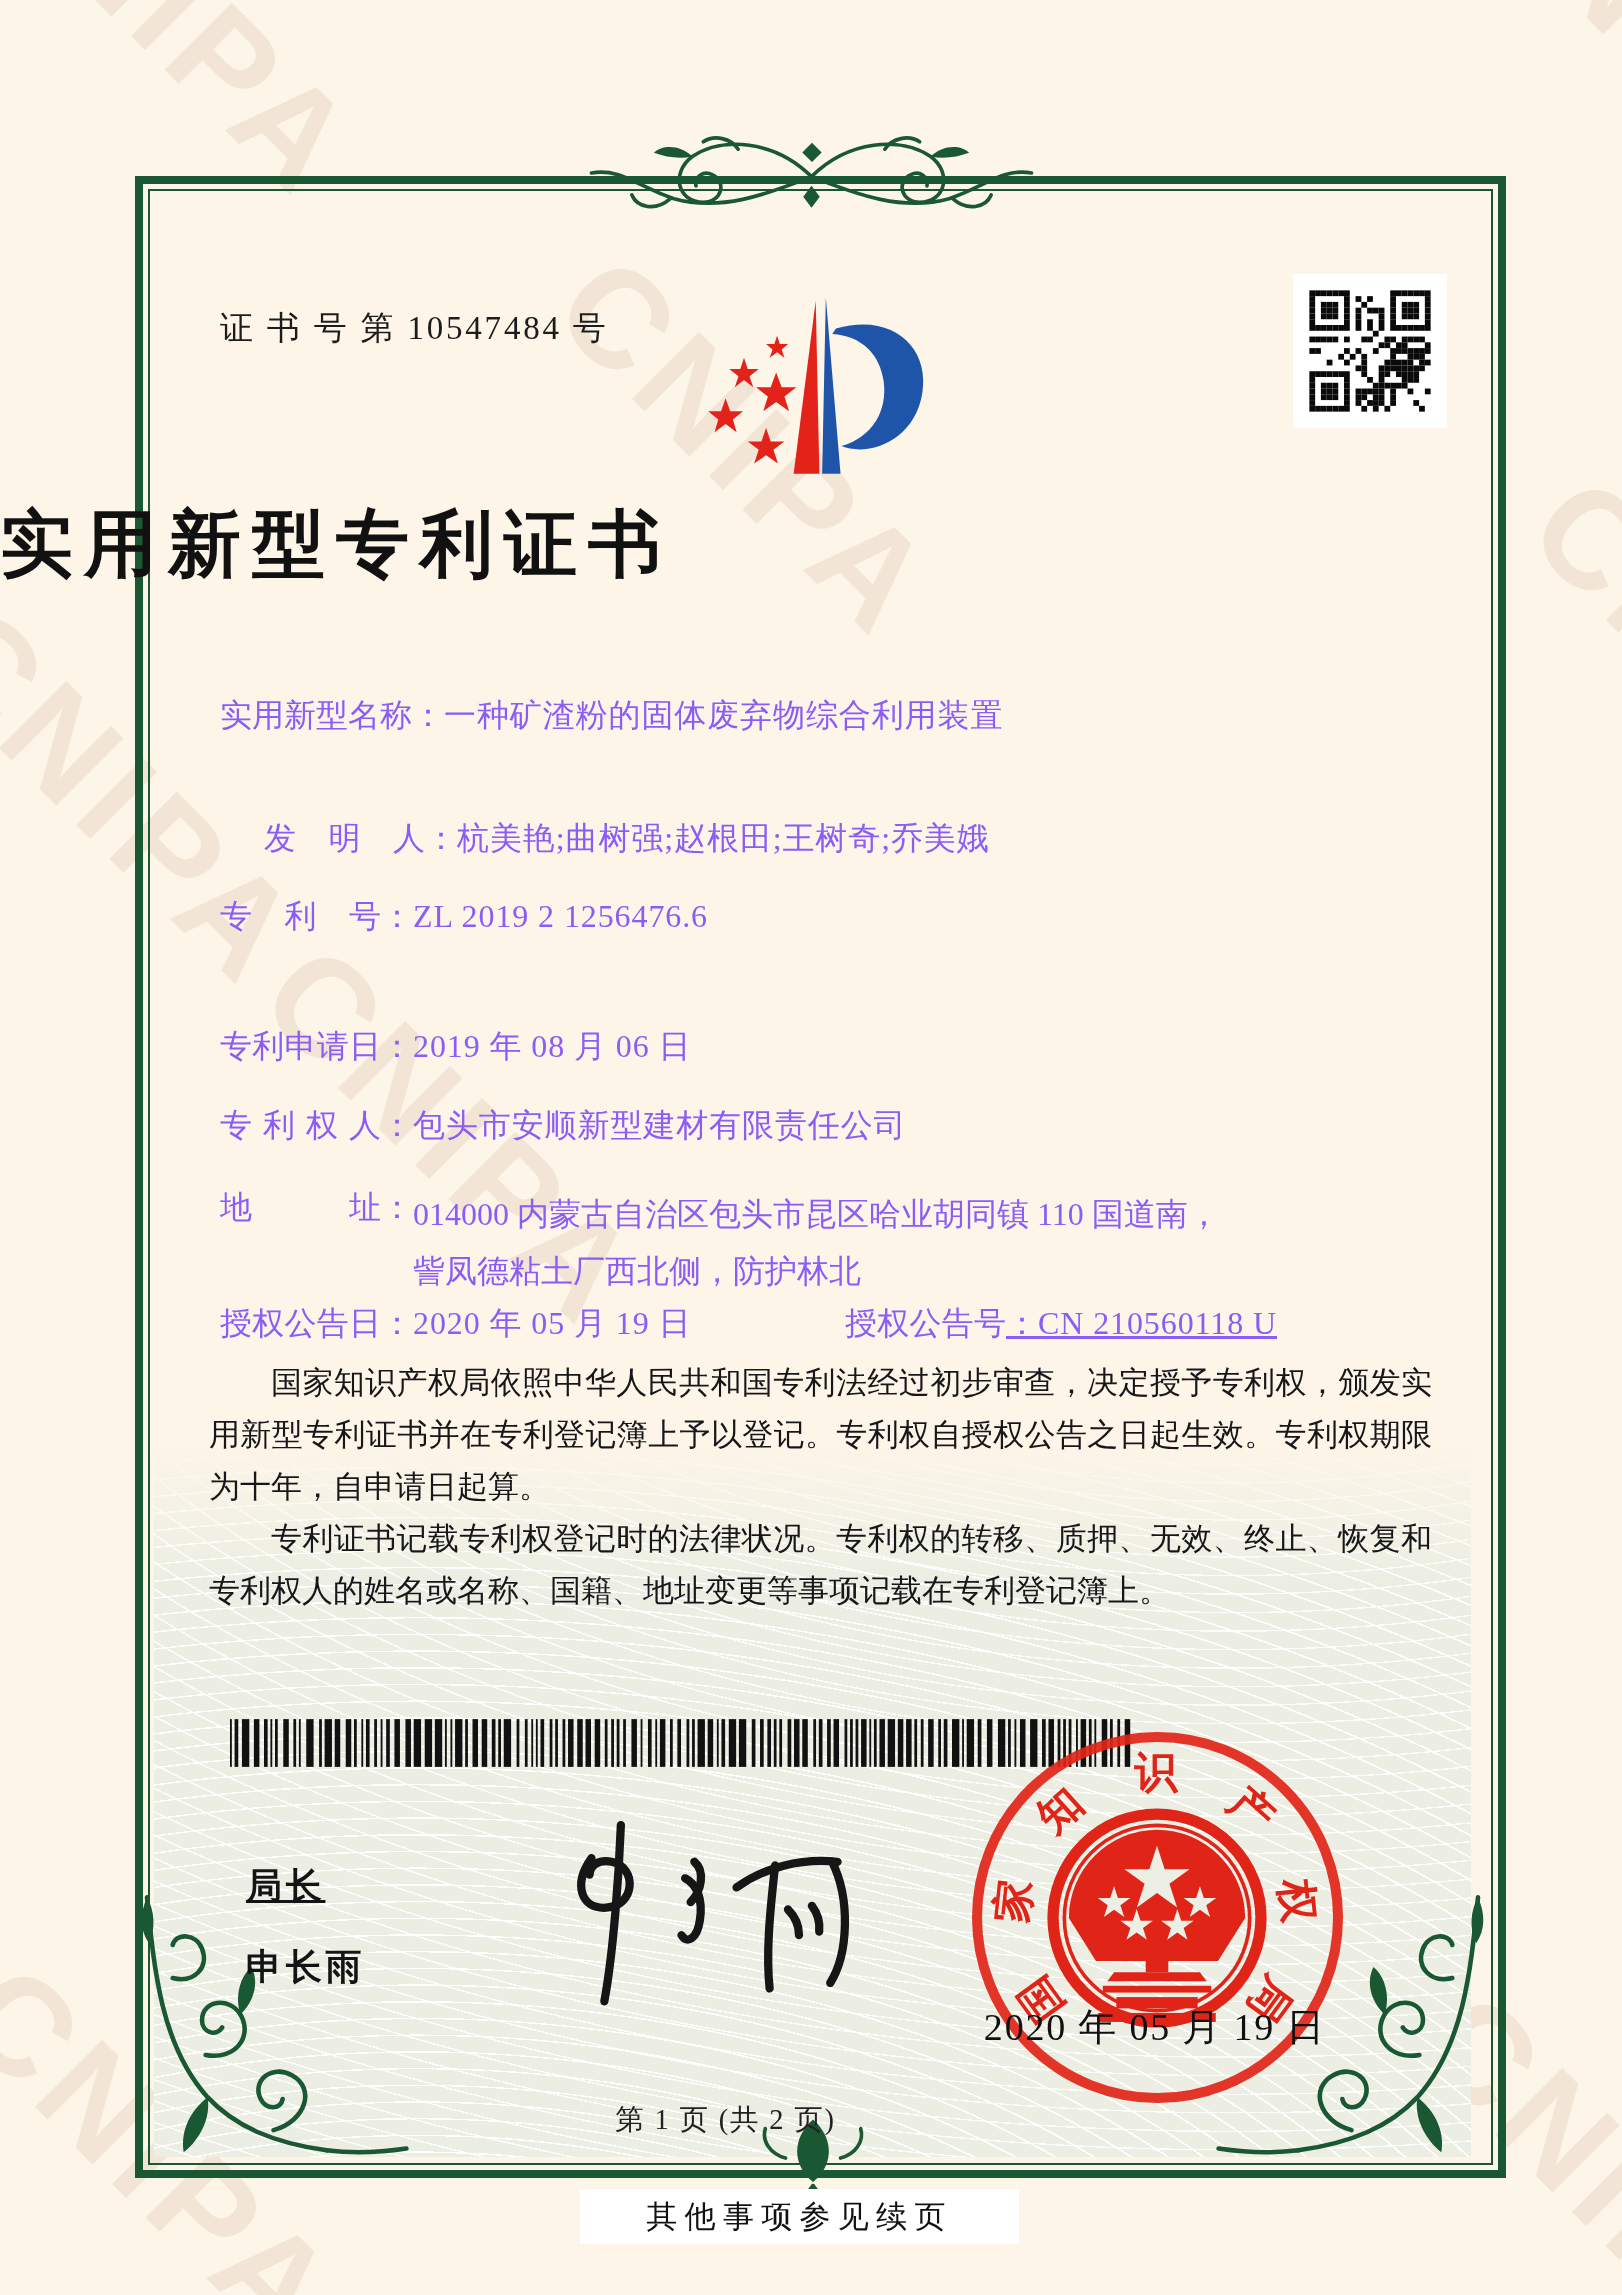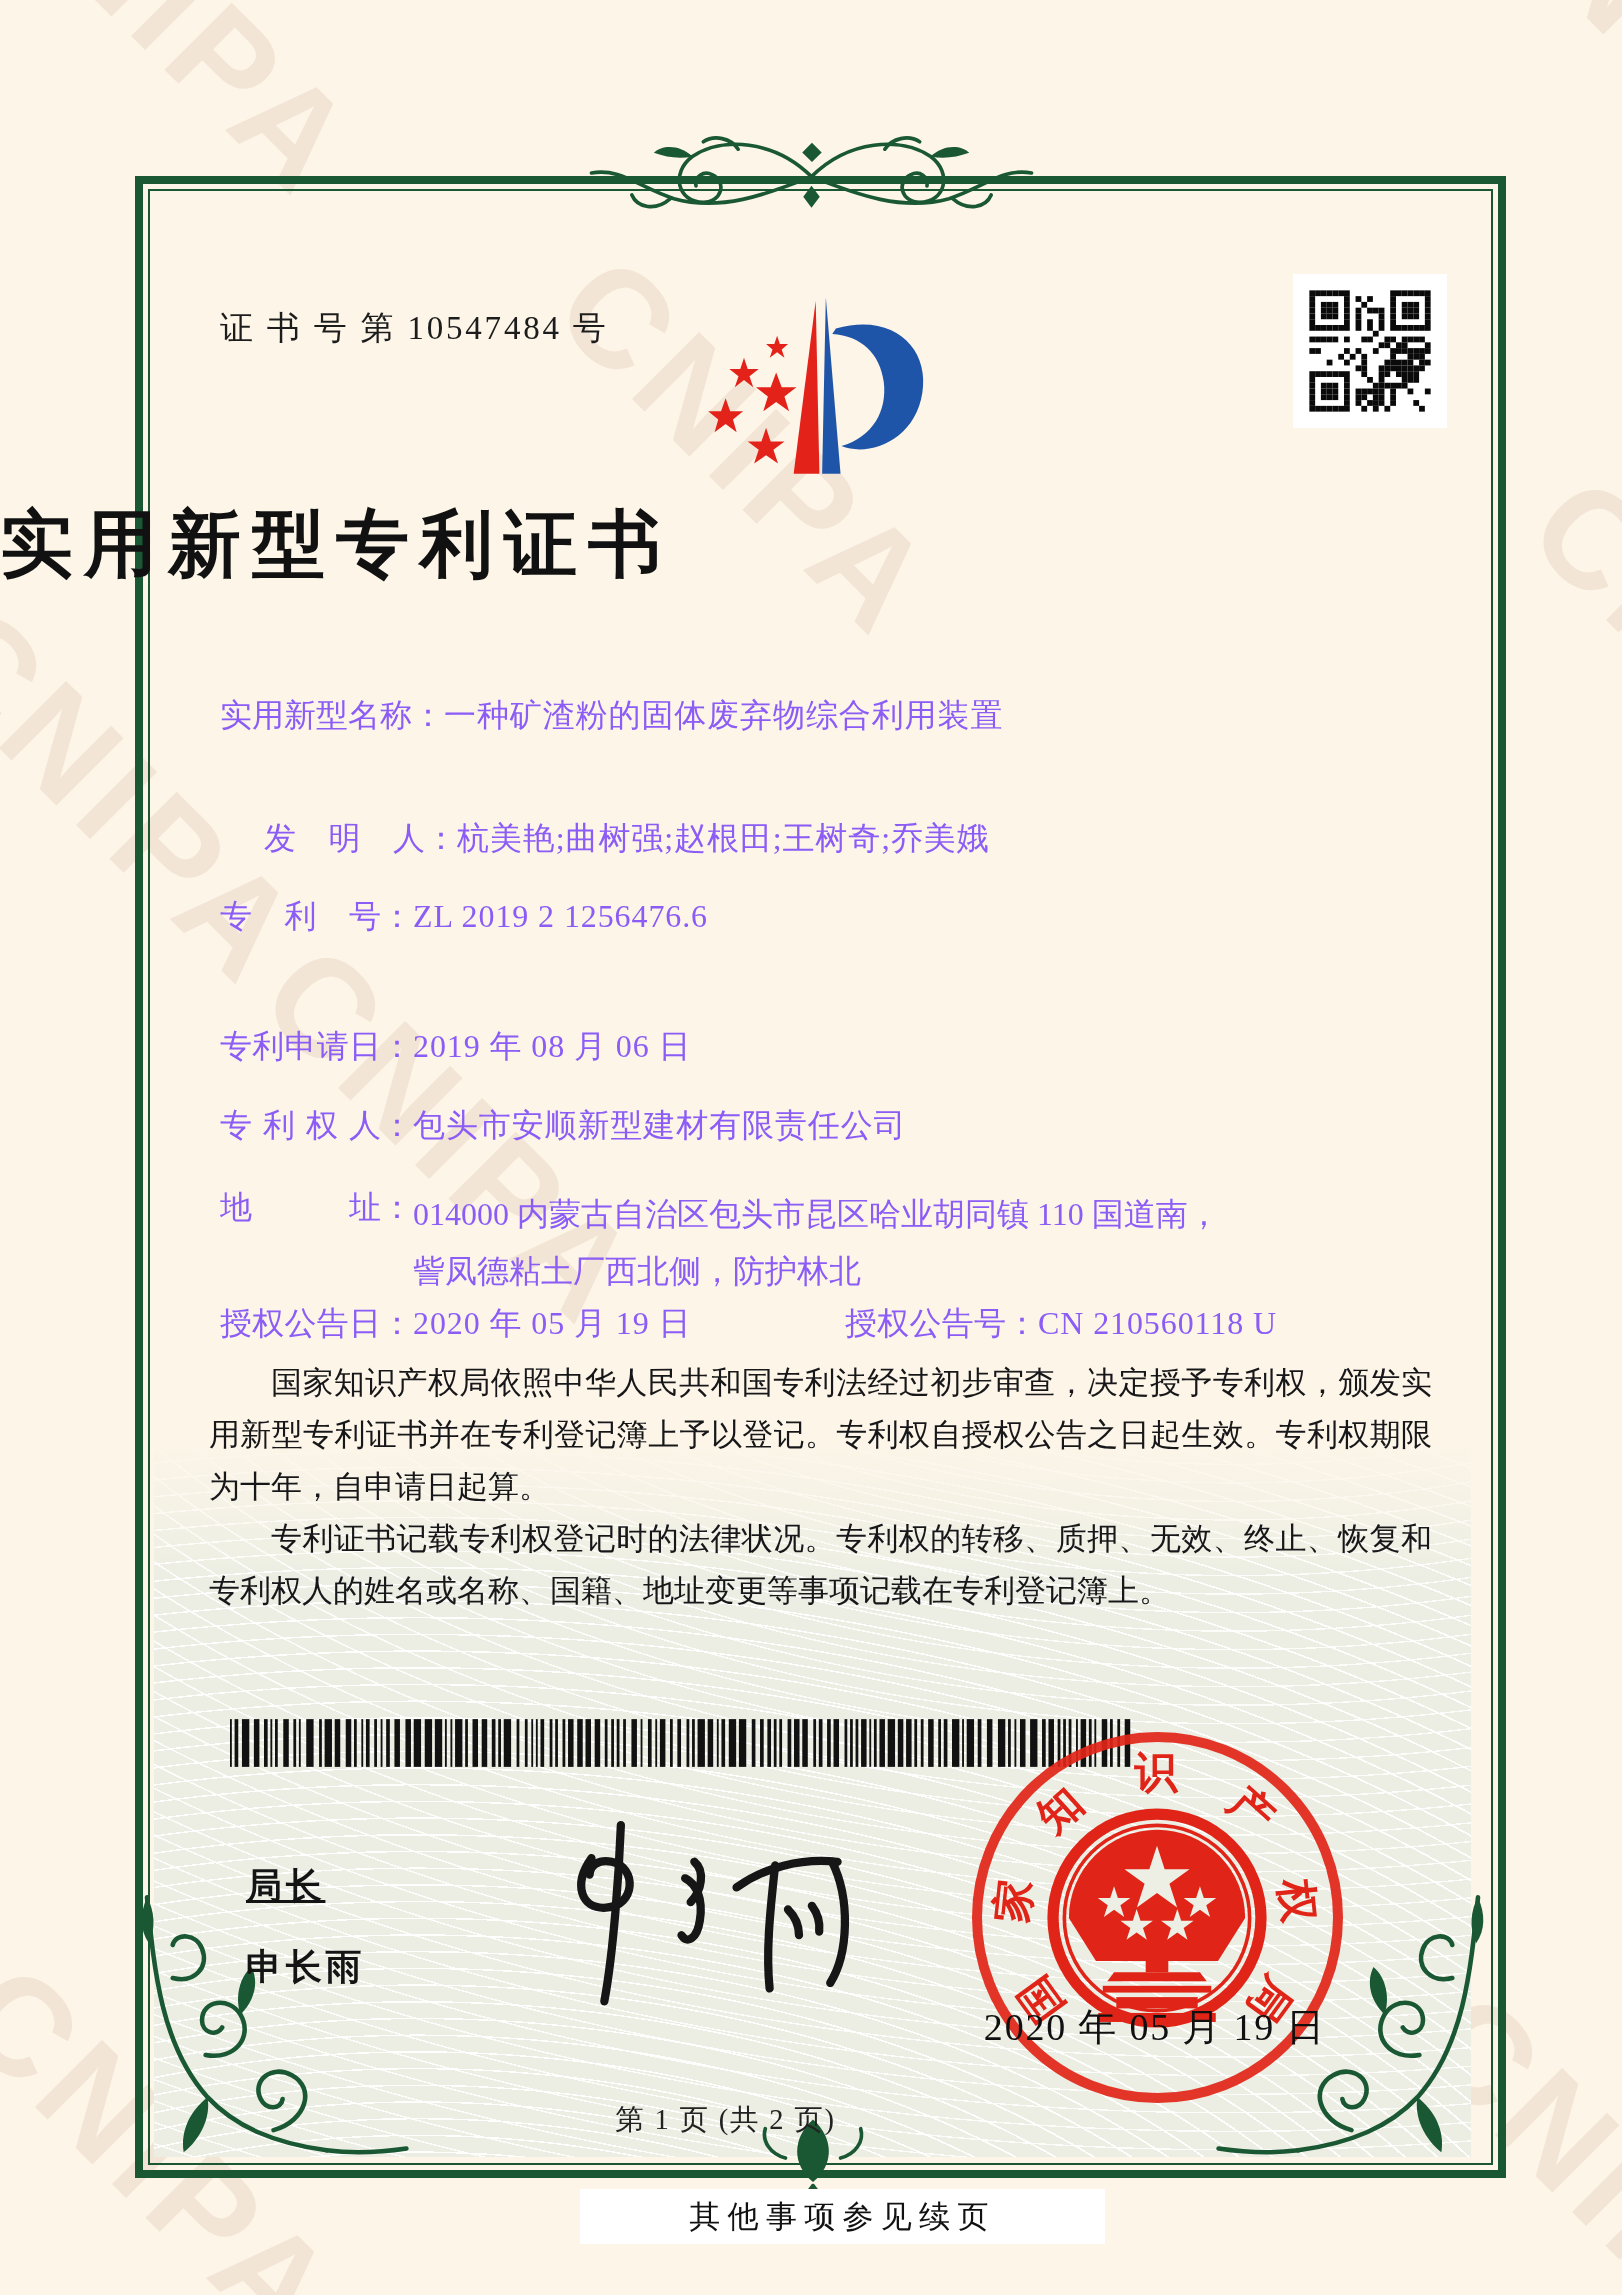--- a/index.html
+++ b/index.html
@@ -415,7 +415,7 @@
     <span class="lbl5">授权公告日</span><span>：</span><span class="val">2020 年 05 月 19 日</span>
   </div>
 
-  <div class="field" style="left:845px;top:1302px;">
+  <div class="field" style="left:845px;top:1302px;text-decoration:underline;">
     <span class="lbl5">授权公告号</span><span>：</span><span class="val">CN 210560118 U</span>
   </div>
 

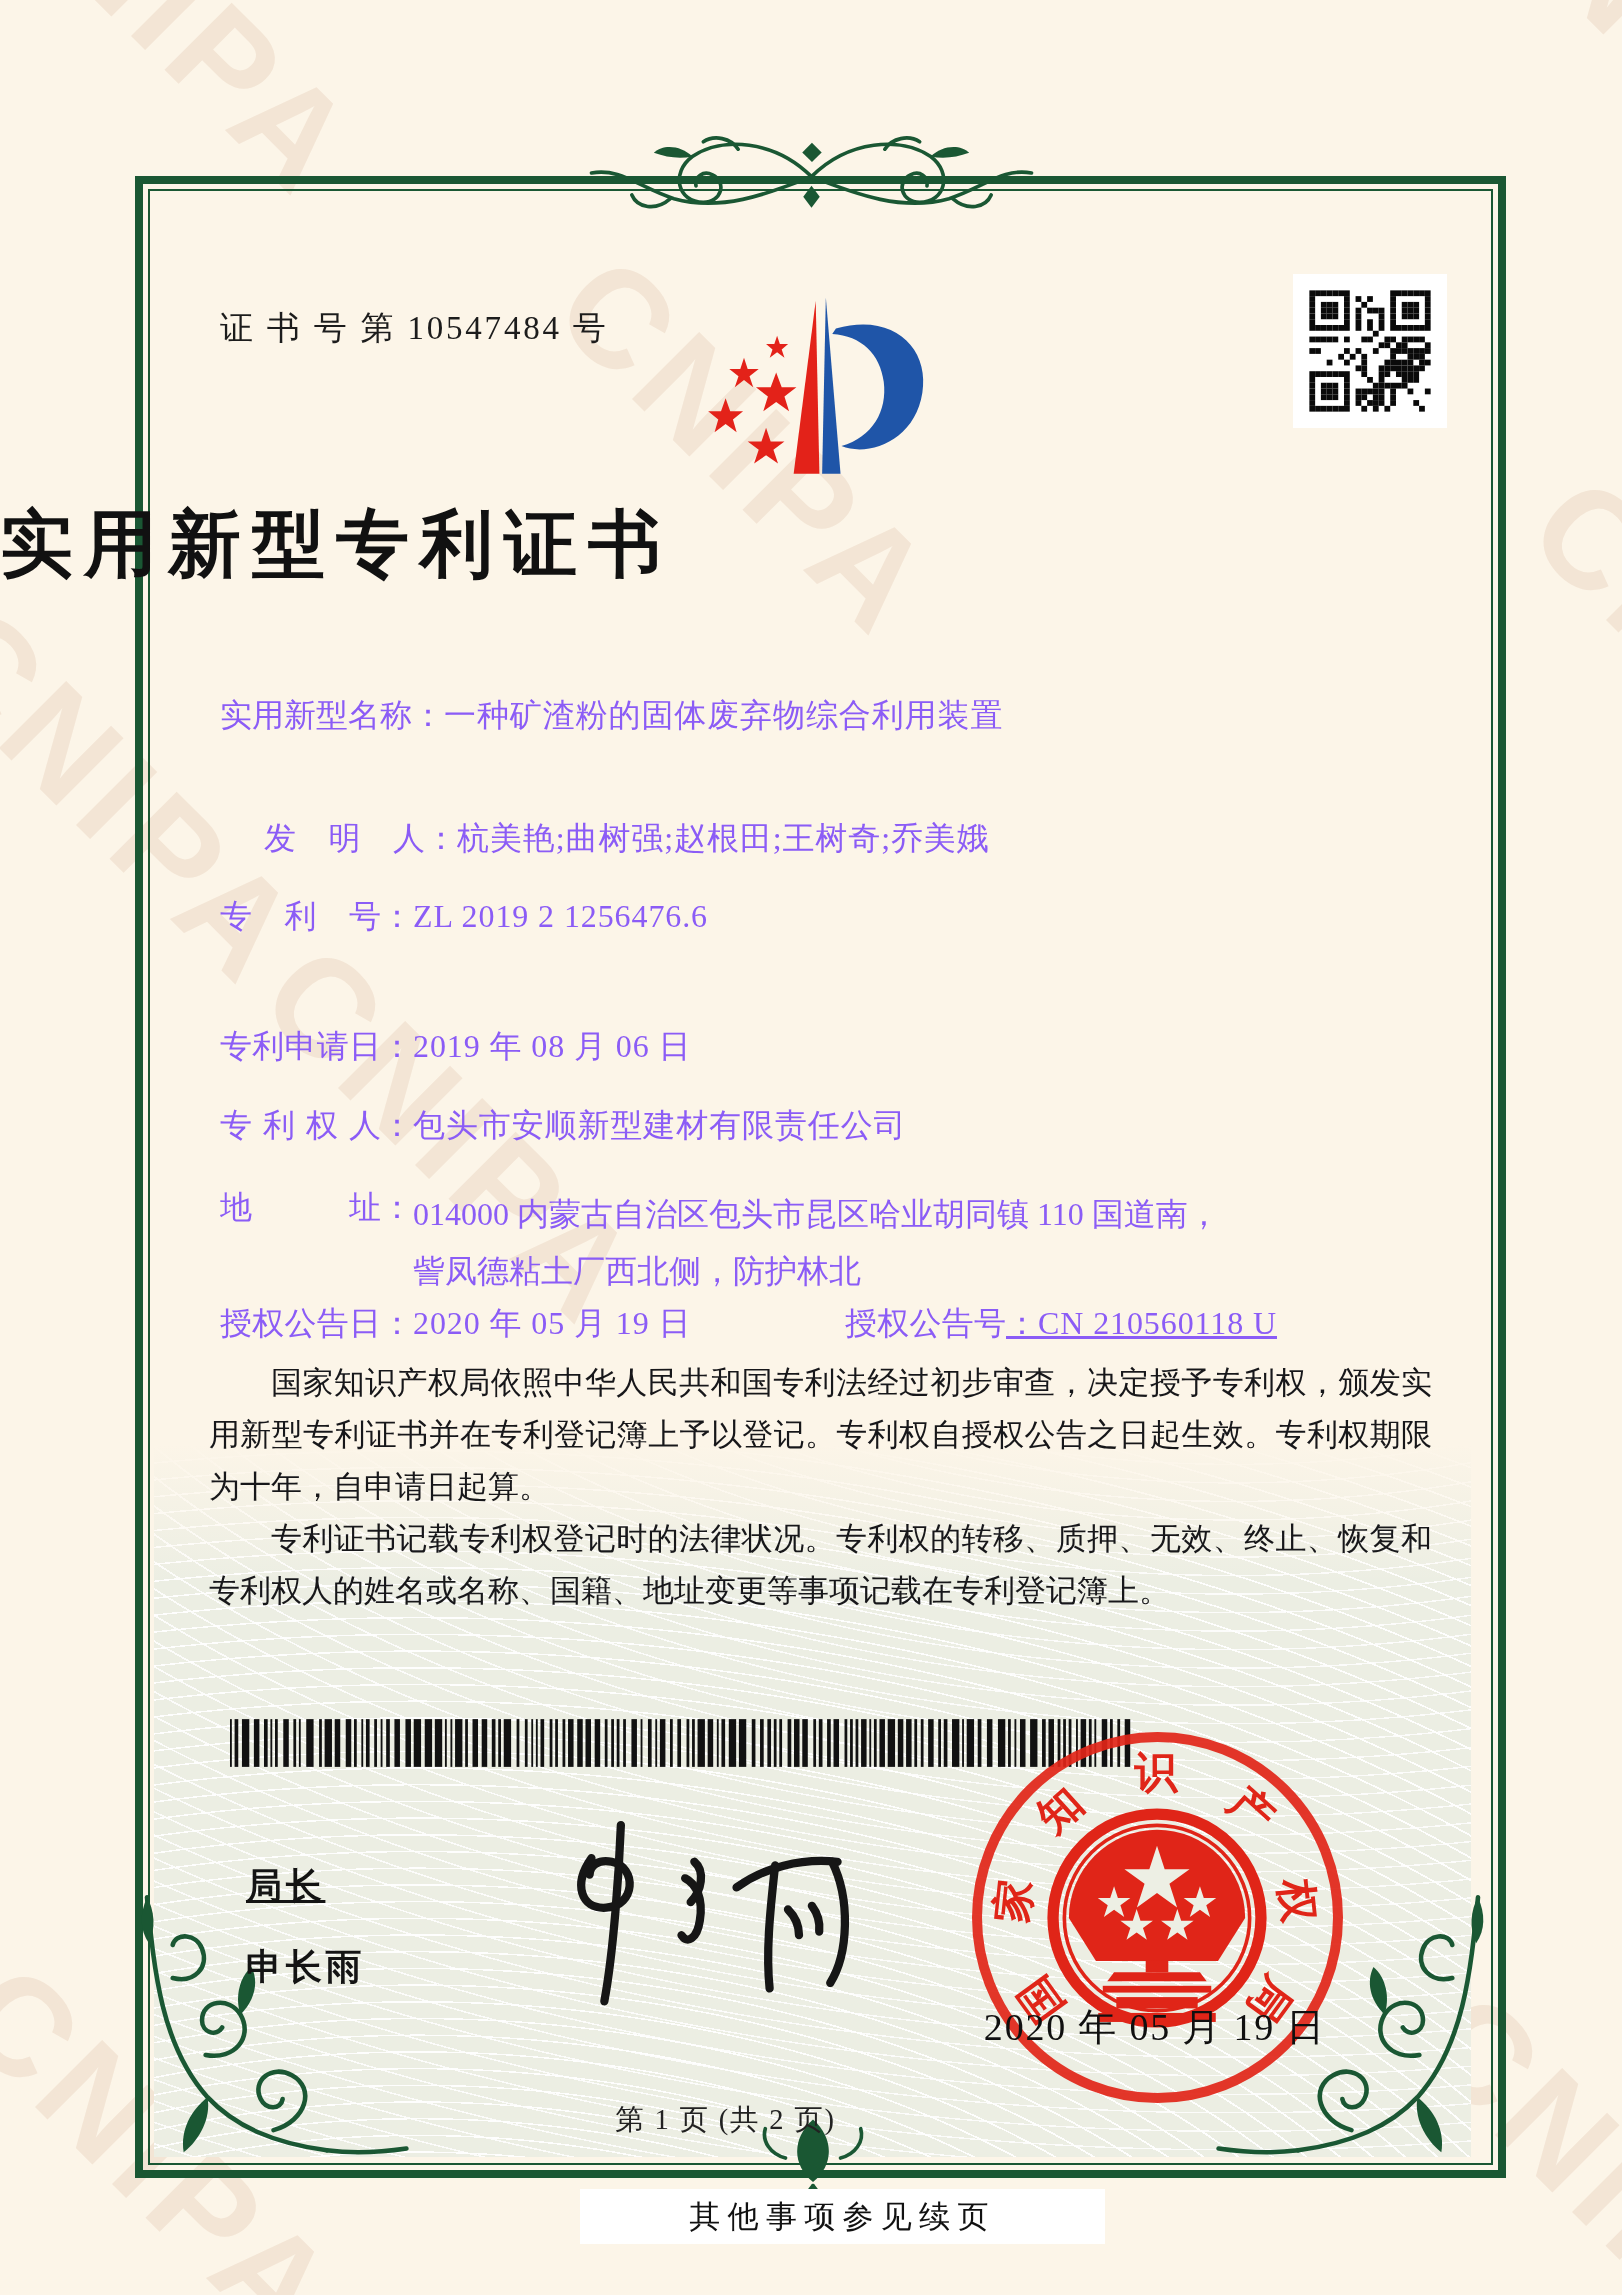--- a/index.html
+++ b/index.html
@@ -57,7 +57,7 @@
 
   .footer-page{position:absolute;left:0;top:2101px;width:1451px;text-align:center;
                font-size:28.5px;color:#222;letter-spacing:1.8px;}
-  .cont-box{position:absolute;left:580px;top:2189px;width:525px;height:55px;background:#ffffff;
+  .cont-box{position:absolute;left:580px;top:2189px;width:439px;height:55px;background:#ffffff;
             text-align:center;line-height:55px;font-size:31px;letter-spacing:7.3px;color:#111;}
 
   .qr-box{position:absolute;left:1293px;top:274px;width:154px;height:154px;background:#ffffff;}

